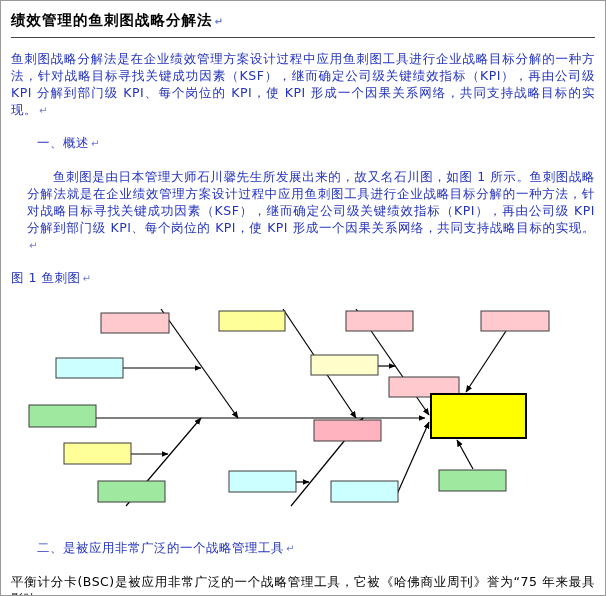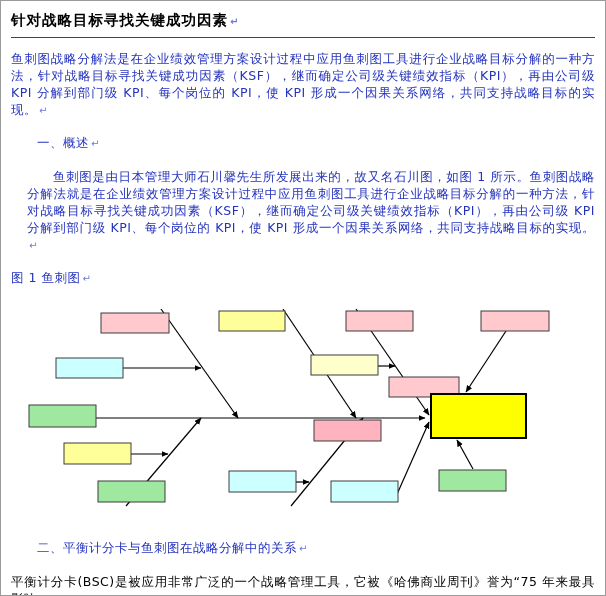--- a/index.html
+++ b/index.html
@@ -64,7 +64,7 @@
 
 <div class="page" style="--body-color: #2433bd; --title-color: #000000; --plain-color: #000000;">
 
-  <h1 class="title"><span>针对战略目标寻找关键成功因素</span><span class="pilcrow">↵</span></h1>
+  <h1 class="title"><span>绩效管理的鱼刺图战略分解法</span><span class="pilcrow">↵</span></h1>
 
   <p class="para"><span>鱼刺图战略分解法是在企业绩效管理方案设计过程中应用鱼刺图工具进行企业战略目标分解的一种方法，针对战略目标寻找关键成功因素（KSF），继而确定公司级关键绩效指标（KPI），再由公司级 KPI 分解到部门级 KPI、每个岗位的 KPI，使 KPI 形成一个因果关系网络，共同支持战略目标的实现。</span><span class="pilcrow">↵</span></p>
 

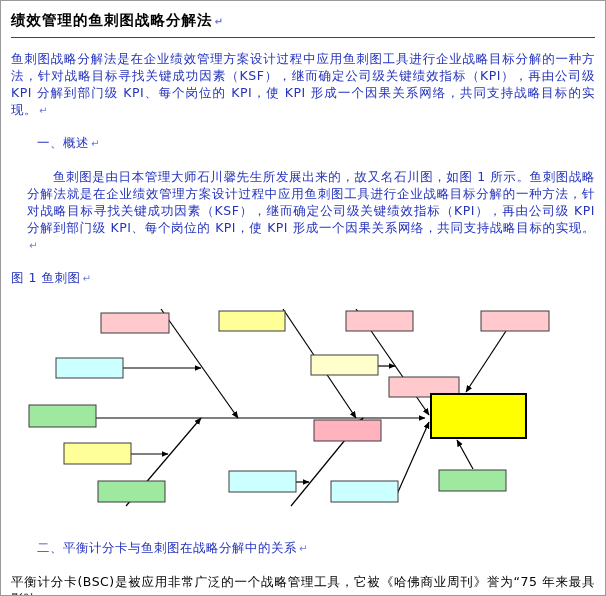--- a/index.html
+++ b/index.html
@@ -112,7 +112,7 @@
       </svg>
   </div>
 
-  <div class="heading"><span>二、平衡计分卡与鱼刺图在战略分解中的关系</span><span class="pilcrow">↵</span></div>
+  <div class="heading"><span>二、是被应用非常广泛的一个战略管理工具</span><span class="pilcrow">↵</span></div>
 
   <p class="para black"><span>平衡计分卡(BSC)是被应用非常广泛的一个战略管理工具，它被《哈佛商业周刊》誉为“75 年来最具影响</span></p>
 

